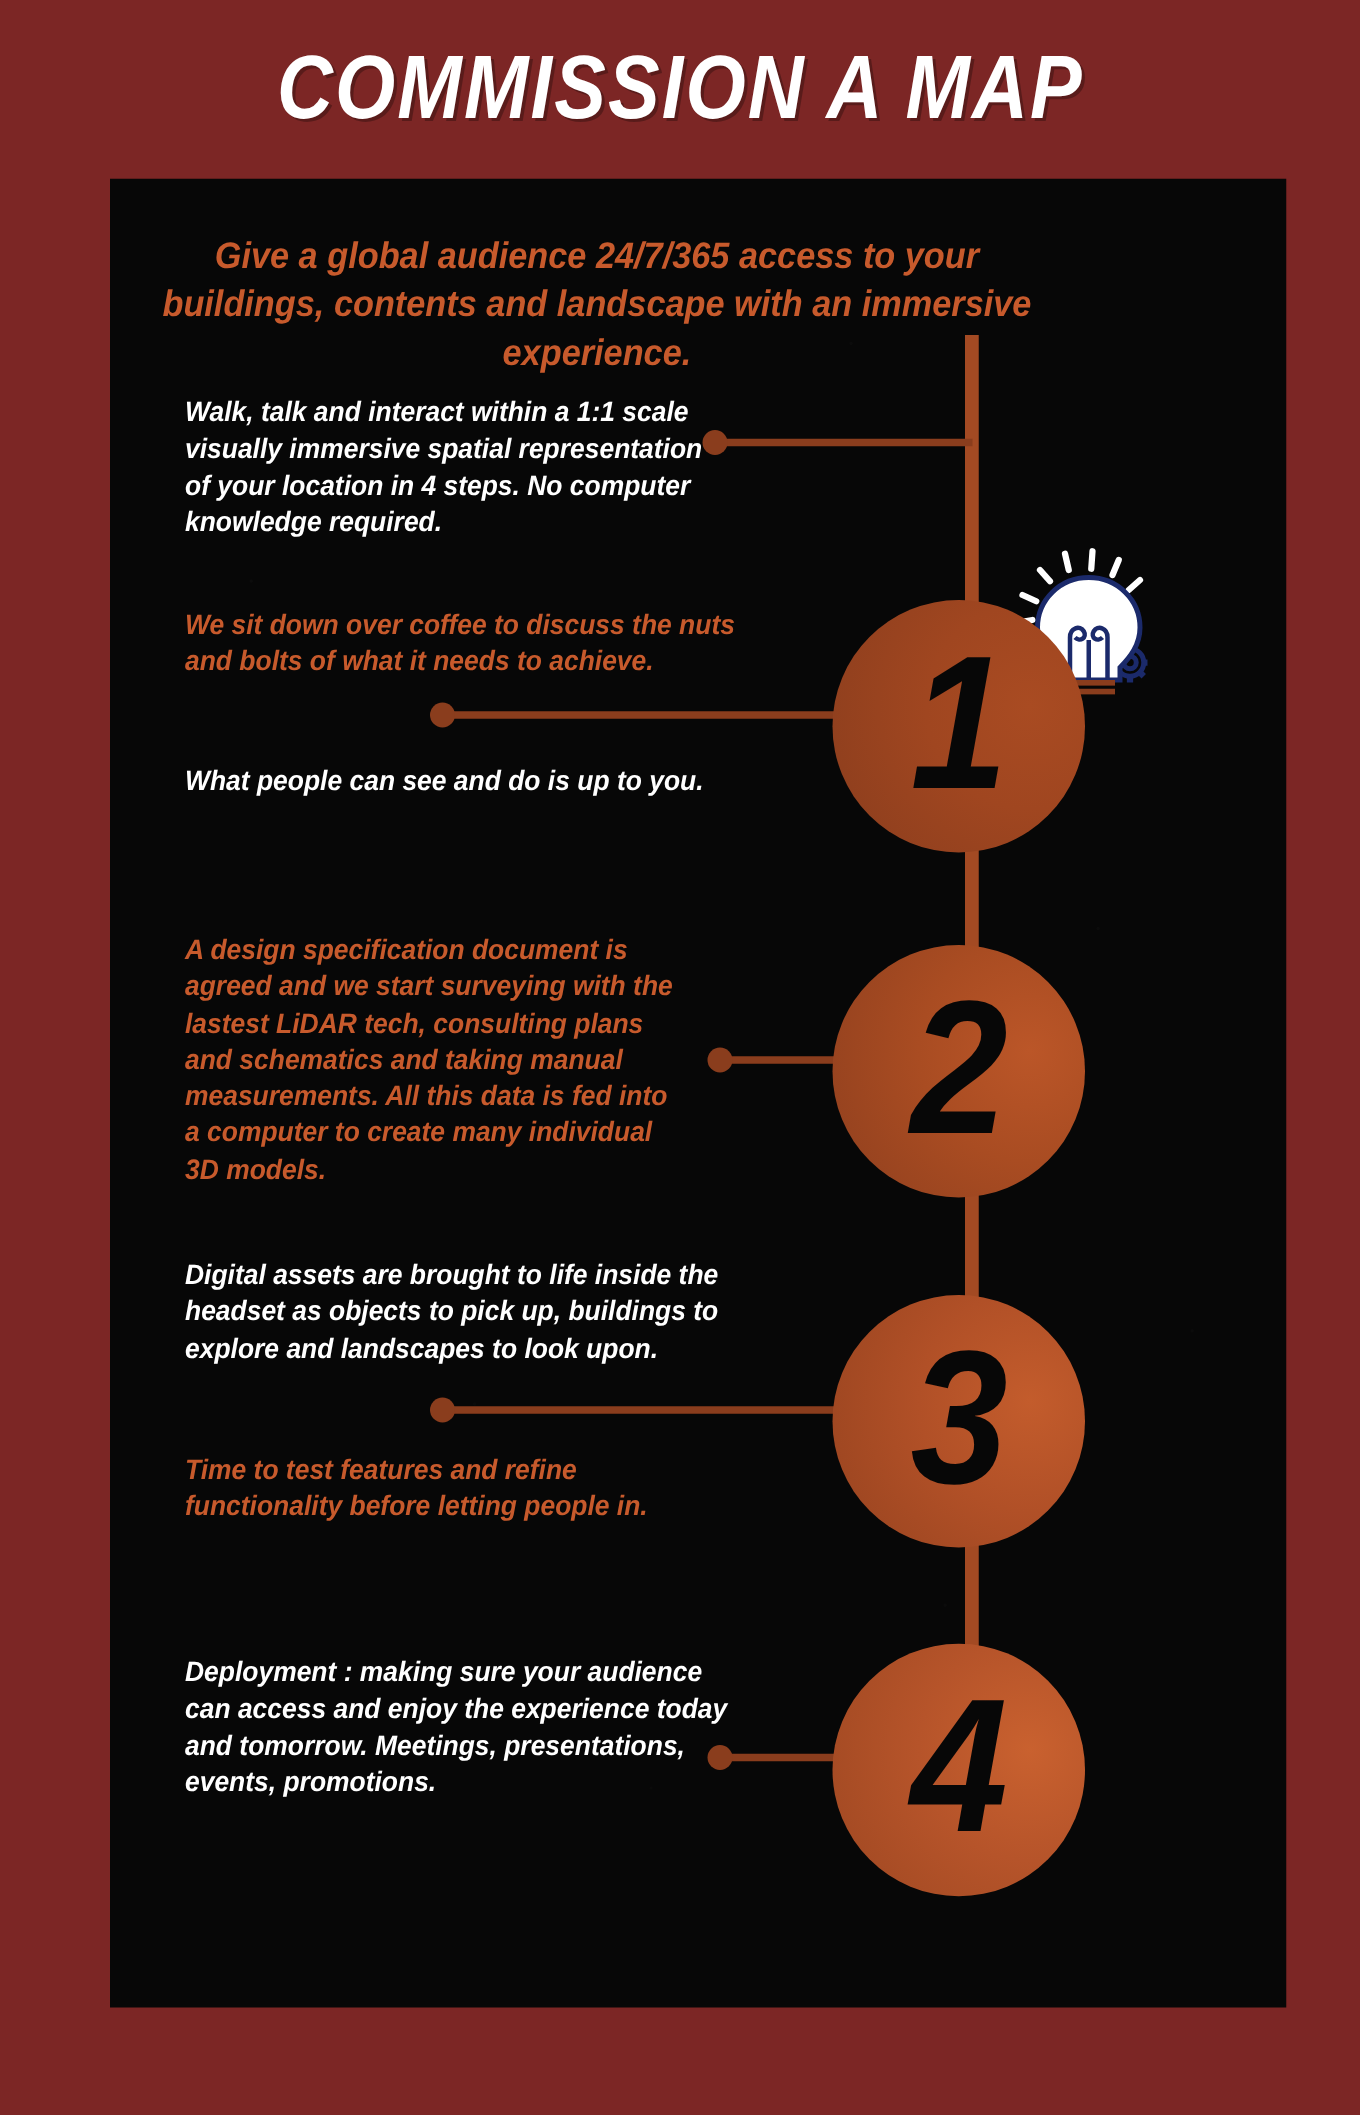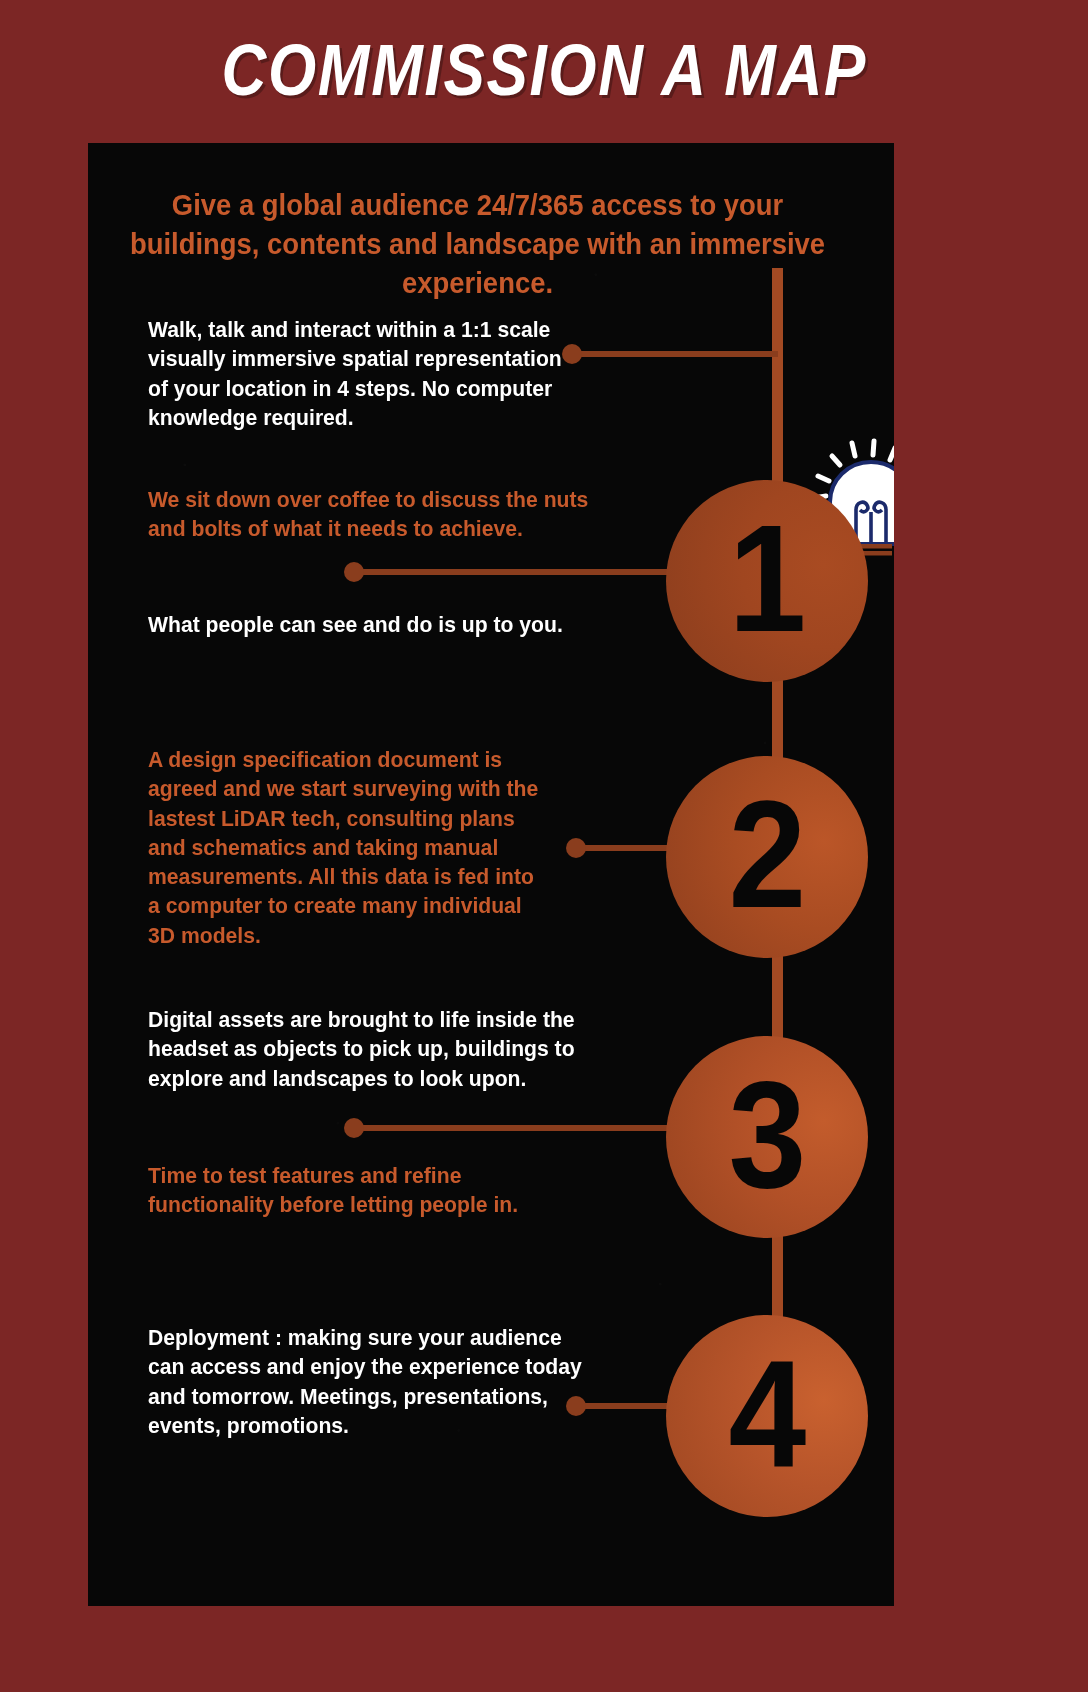--- a/index.html
+++ b/index.html
@@ -51,10 +51,11 @@
     position: absolute;
     left: 88px;
     top: 143px;
-    width: 806px;
+    width: 941px;
     height: 1463px;
     background: #070707;
     overflow: hidden;
+    font-style: italic;
   }
   .panel-noise {
     position: absolute;

